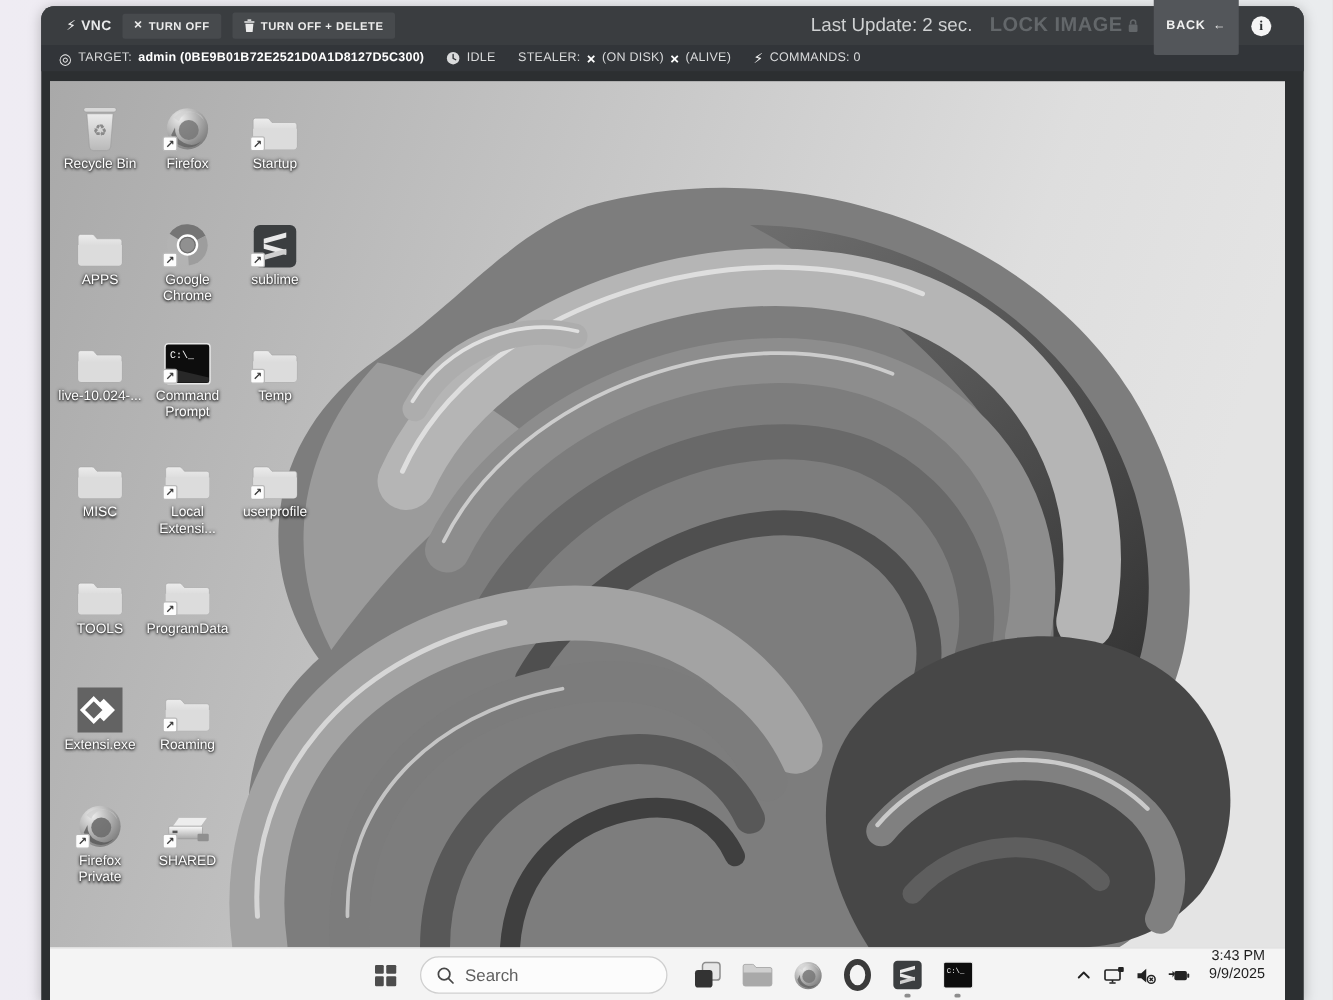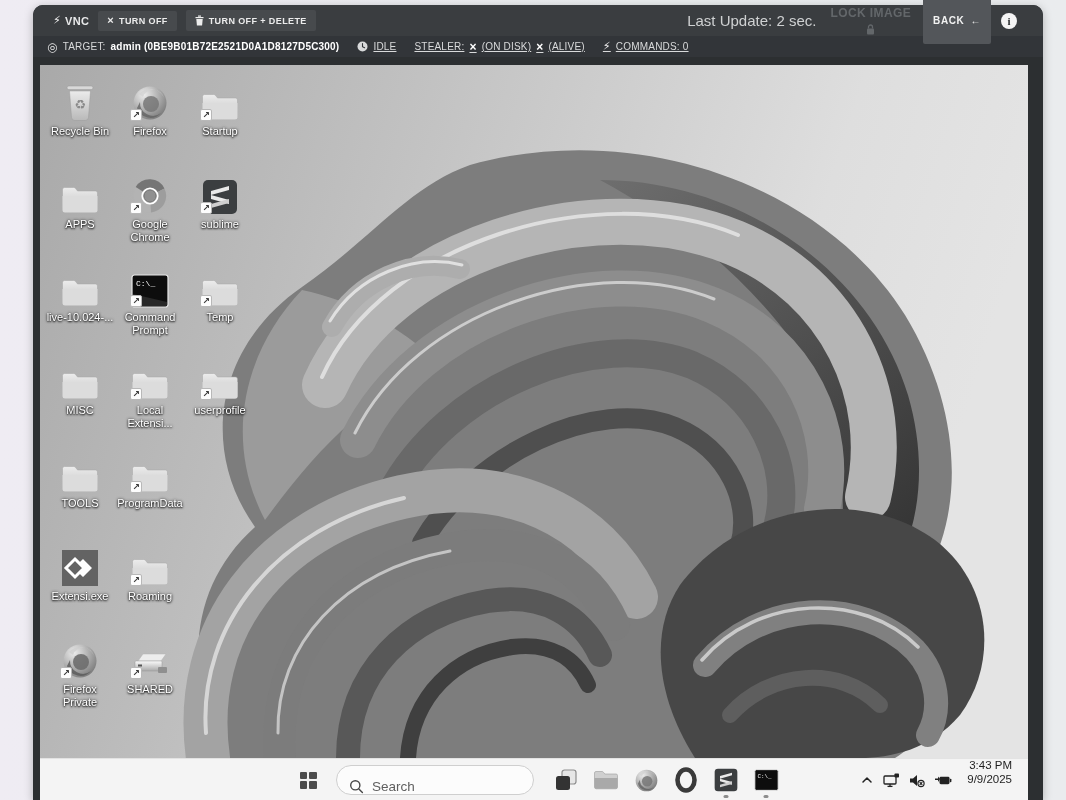--- a/index.html
+++ b/index.html
@@ -29,8 +29,8 @@
   .tbtn .bx { font-weight:bold; font-size:11px; line-height:9px; }
   .spacer { flex:1; }
   .last-update { font-size:15px; color:#cfd1d2; margin-right:14px; }
-  .lock-image { display:flex; align-items:center; gap:4px; font-size:12px; font-weight:bold;
-    color:#63676a; letter-spacing:.4px; margin-right:12px; cursor:default;flex-direction:column; }
+  .lock-image { display:flex; align-items:center; gap:4px; font-size:16px; font-weight:bold;
+    color:#63676a; letter-spacing:.4px; margin-right:12px; cursor:default; }
   .back-btn { background:#53565a; border:none; color:#f2f2f2; font-family:inherit;
     font-size:10px; font-weight:bold; letter-spacing:.6px; padding:18px 10px;
     border-radius:2px; display:flex; gap:6px; align-items:center; cursor:pointer; }

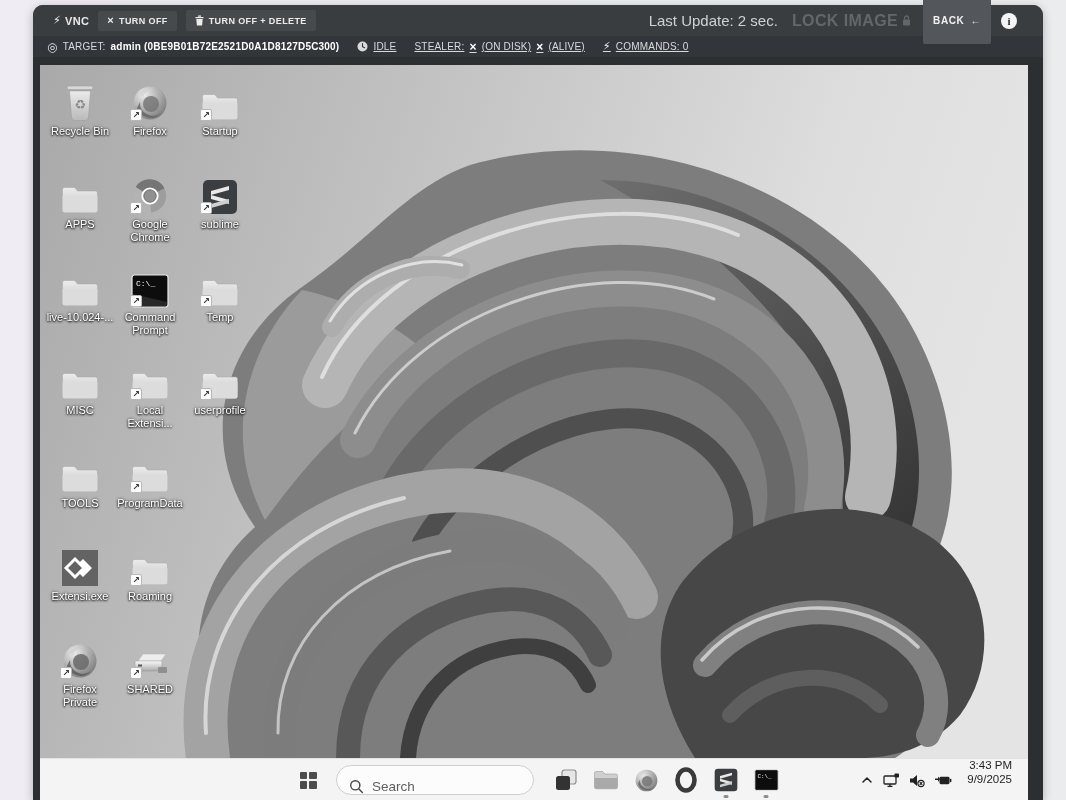--- a/index.html
+++ b/index.html
@@ -44,7 +44,7 @@
   }
   .statusbar b { color:#ffffff; }
   .seg { display:flex; align-items:center; gap:5px; }
-  .seg + .seg { margin-left:12px;text-decoration:underline; }
+  .seg + .seg { margin-left:12px; }
   .tgt-icon { font-size:12px; color:#e8e8e8; }
   .xmark { font-weight:bold; font-size:12px; color:#fff; line-height:10px; }
   .mini-svg { display:block; }

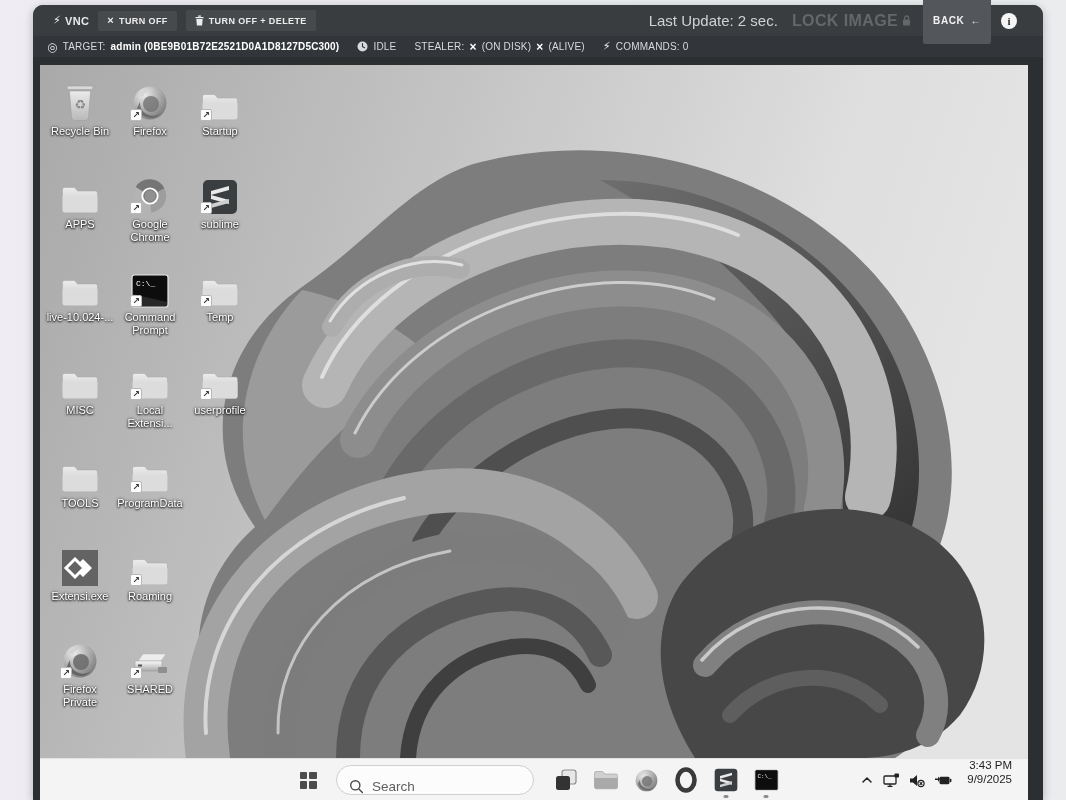--- a/index.html
+++ b/index.html
@@ -82,7 +82,7 @@
   .start-grid div { background:#4c4c4c; border-radius:1px; }
   .search-pill {
     margin-left:13px; width:198px; height:30px; border-radius:15px;
-    background:#fcfcfc; border:1px solid #cfcfcf; display:flex; align-items:flex-end;
+    background:#fcfcfc; border:1px solid #cfcfcf; display:flex; align-items:center;
     padding:0 12px; gap:8px; cursor:text;
   }
   .search-pill input {

